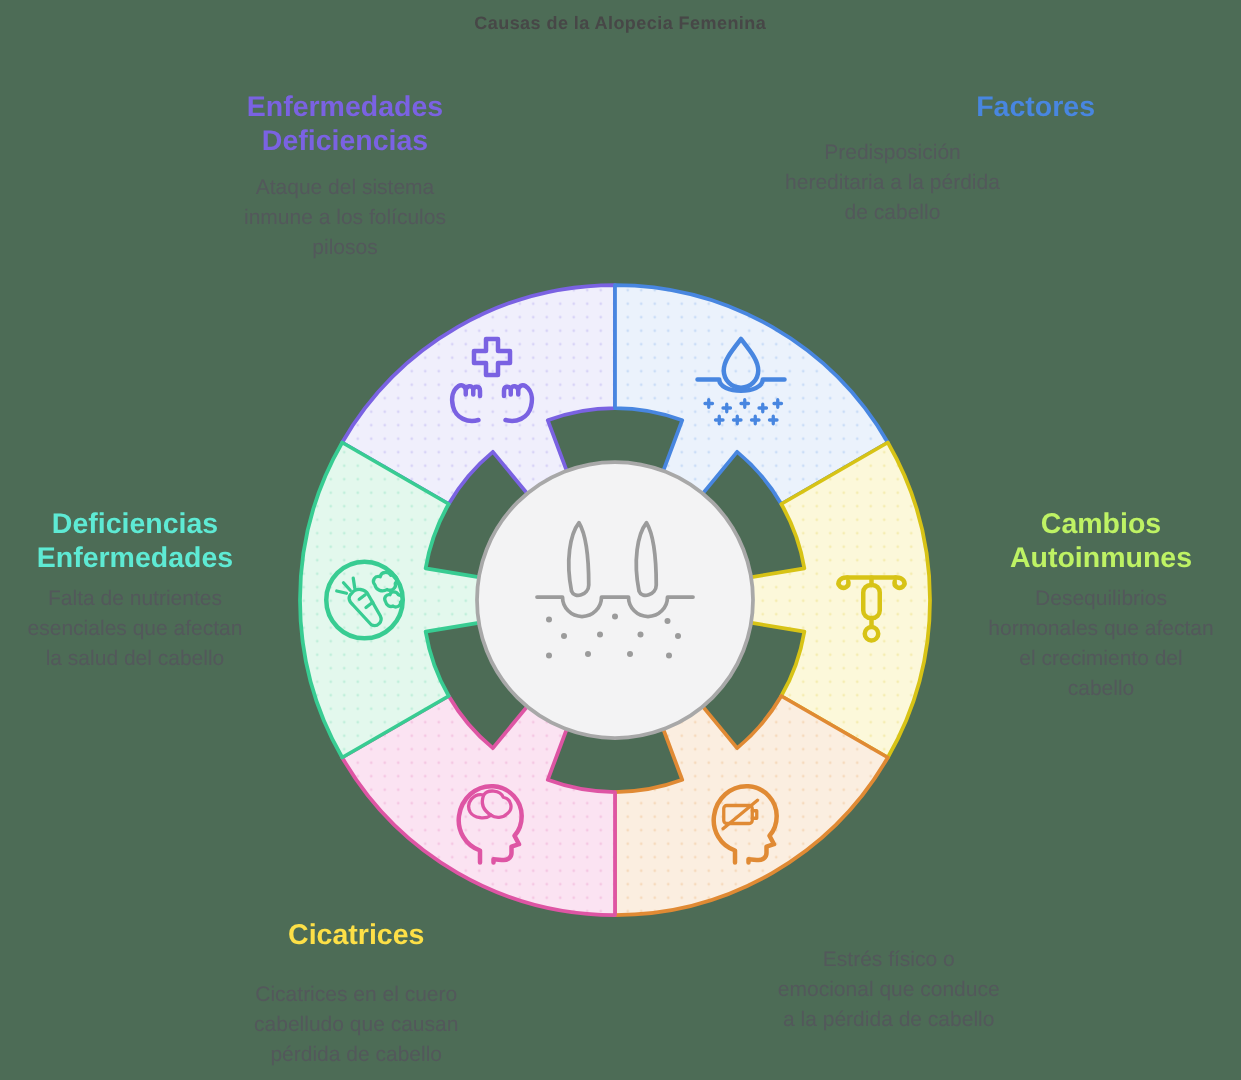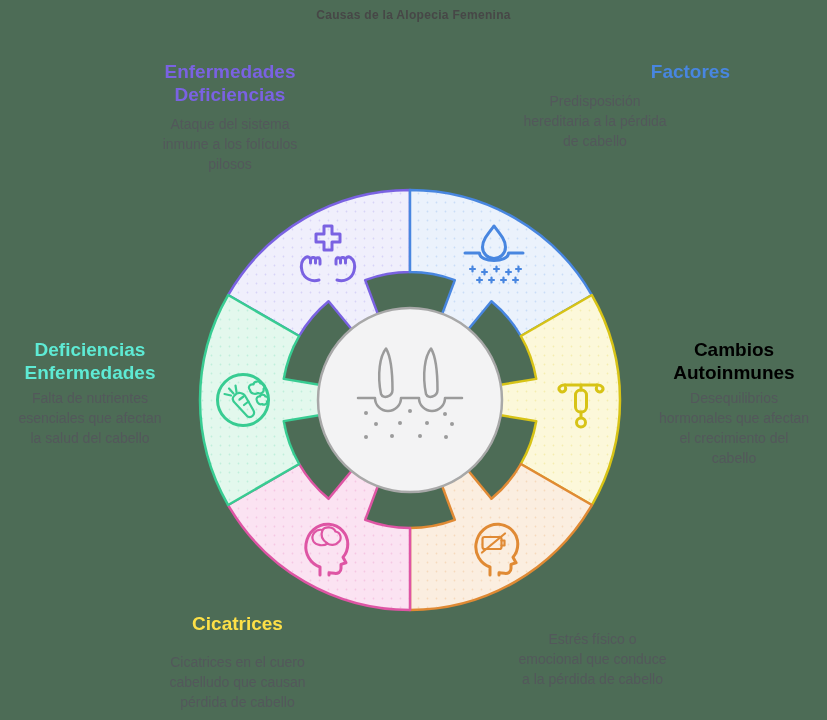--- a/index.html
+++ b/index.html
@@ -148,7 +148,7 @@
   </div>
 
   <div class="label-block" style="left:641px;top:338px;width:186px">
-    <div class="label-head" style="color: #000000;">
+    <div class="label-head" style="color: #bef264;">
       <div>Cambios</div>
       <div>Autoinmunes</div>
     </div>

